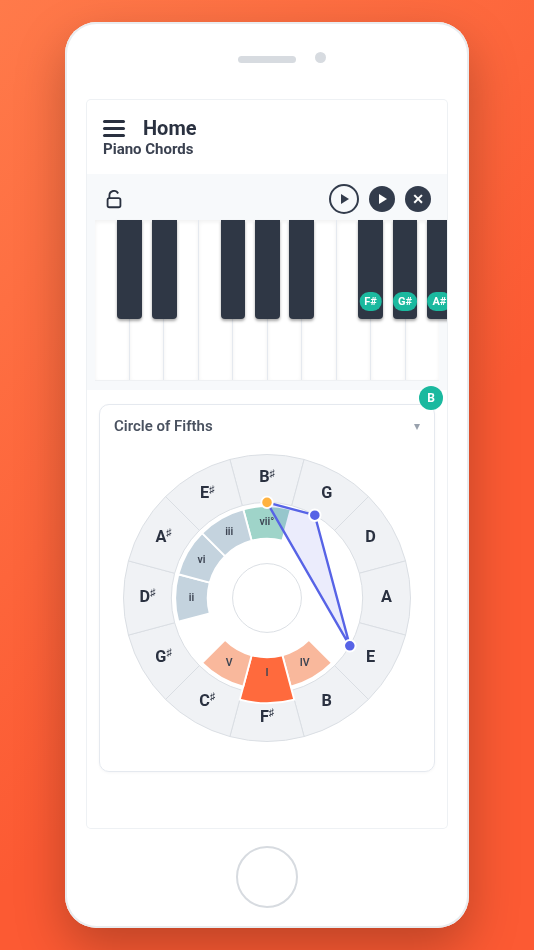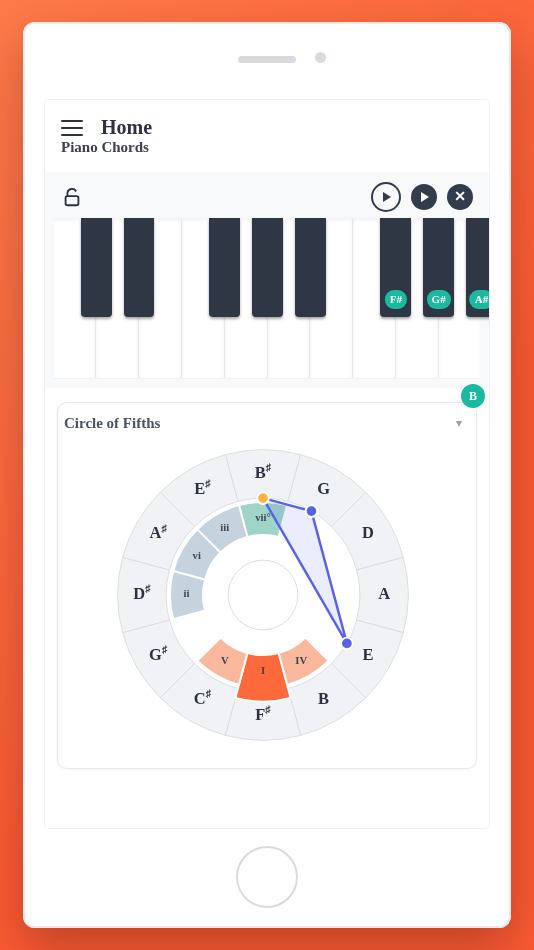--- a/index.html
+++ b/index.html
@@ -31,9 +31,9 @@
   }
   
   .phone{
-    width:488px;height:906px;background:var(--phone-white);
-    border-radius:12px;box-shadow:0 20px 50px rgba(0,0,0,.25), inset 0 0 0 2px #e9ecef;
-    position:relative;display:flex;flex-direction:column;align-items:center;font-family:Liberation Serif, serif;
+    width:404px;height:906px;background:var(--phone-white);
+    border-radius:32px;box-shadow:0 20px 50px rgba(0,0,0,.25), inset 0 0 0 2px #e9ecef;
+    position:relative;display:flex;flex-direction:column;align-items:center;
   }
   .speaker{position:absolute;top:34px;left:50%;transform:translateX(-50%);
     width:58px;height:7px;border-radius:4px;background:#d7dbe0;}

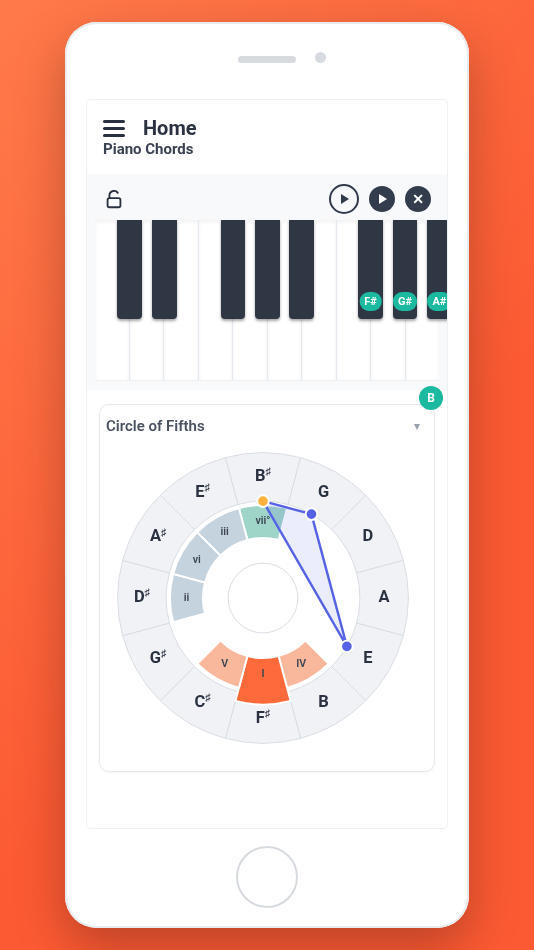--- a/index.html
+++ b/index.html
@@ -92,7 +92,7 @@
 
   
   .card{margin:14px 12px 0 12px;background:#fff;border-radius:10px;border:1px solid var(--divider);
-    padding:12px 14px 18px 6px;box-shadow:0 1px 3px rgba(20,30,50,.04);}
+    padding:12px 14px 18px 14px;box-shadow:0 1px 3px rgba(20,30,50,.04);}
   .card-head{display:flex;align-items:center;justify-content:space-between;margin-bottom:8px;}
   .card-title{font-size:15px;font-weight:600;color:#4a5260}
   .chev{color:#99a1ad;font-size:12px}

